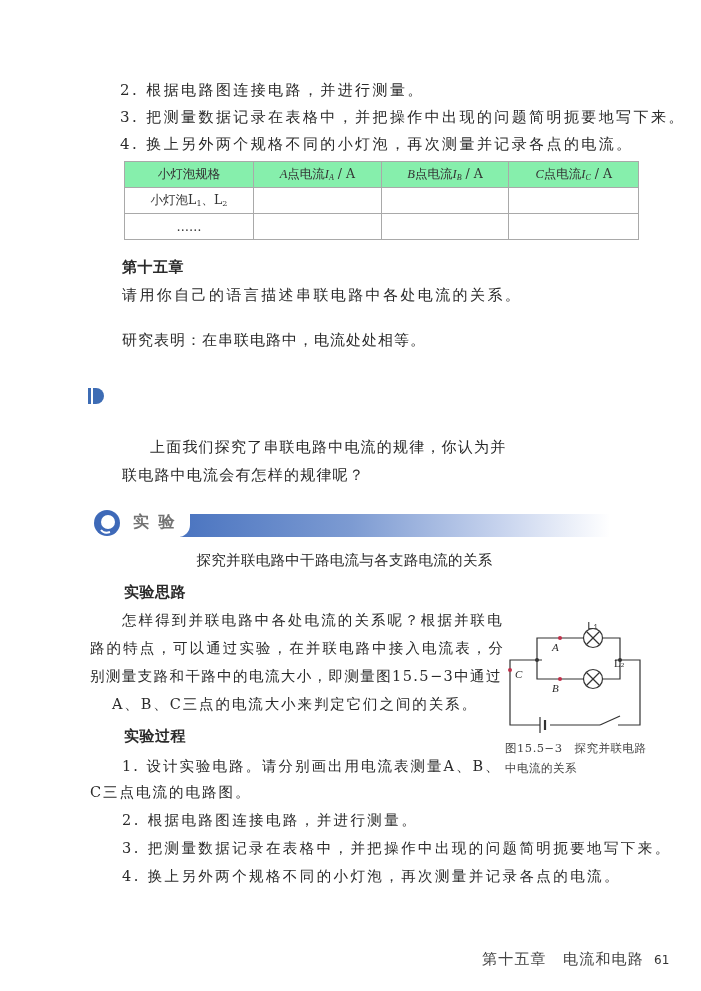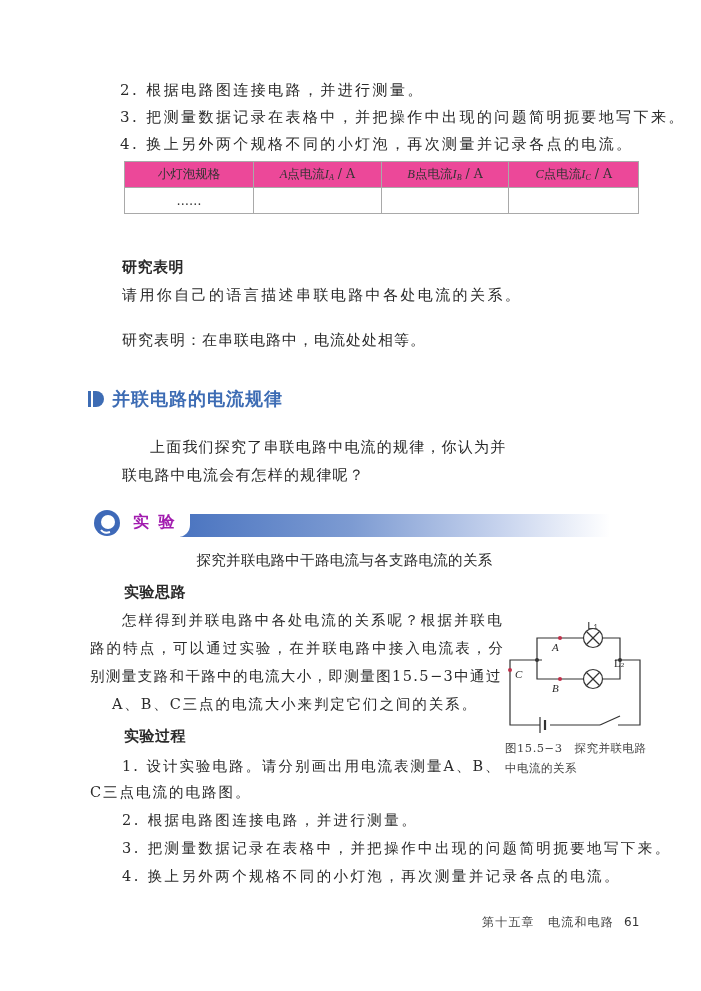--- a/index.html
+++ b/index.html
@@ -18,7 +18,7 @@
   table.data td, table.data th {
     border: 1px solid #a9a9a9; height: 25px; text-align: center; font-weight: normal; padding: 0;
   }
-  table.data th { background: #ec4899; }
+  table.data th { background: #86efac; }
   .mi { font-style: italic; font-family: "Liberation Serif", serif; }
   .sub { font-size: 8px; vertical-align: -2px; }
   .sec-title { color: #3d6cb4; font-size: 18px; font-weight: bold; letter-spacing: 1px; }

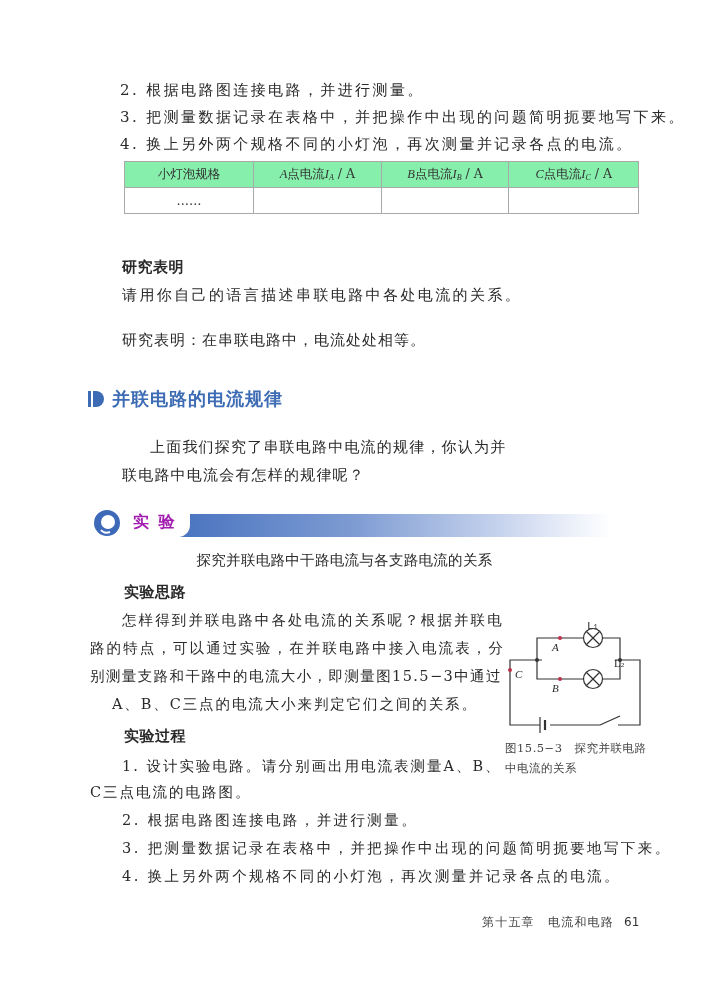--- a/index.html
+++ b/index.html
@@ -54,6 +54,12 @@
     <th><span class="mi">A</span><span>点电流</span><span class="mi">I</span><span class="mi sub">A</span><span> / A</span></th>
     <th><span class="mi">B</span><span>点电流</span><span class="mi">I</span><span class="mi sub">B</span><span> / A</span></th>
     <th><span class="mi">C</span><span>点电流</span><span class="mi">I</span><span class="mi sub">C</span><span> / A</span></th>
+  </tr>
+  <tr>
+    <td><span>小灯泡L</span><span class="sub">1</span><span>、L</span><span class="sub">2</span></td>
+    <td></td>
+    <td></td>
+    <td></td>
   </tr>
   <tr>
     <td>……</td>

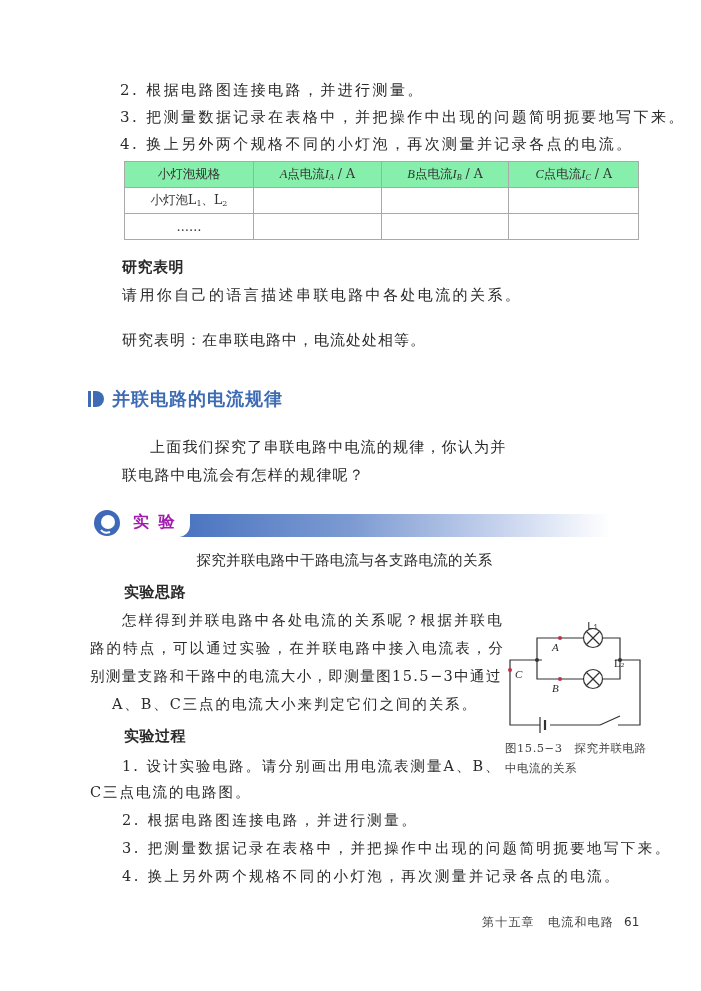--- a/index.html
+++ b/index.html
@@ -70,7 +70,7 @@
 </tbody>
   </table>
 
-<div class="abs heading" style="left:122px; top:258px;">研究表明</div>
+<div class="abs heading" style="left:122px; top:258px;">第十五章</div>
 <div class="abs line" style="left:122px; top:285px;">请用你自己的语言描述串联电路中各处电流的关系。</div>
 <div class="abs line" style="left:122px; top:330px; letter-spacing:1px;">研究表明：在串联电路中，电流处处相等。</div>
 

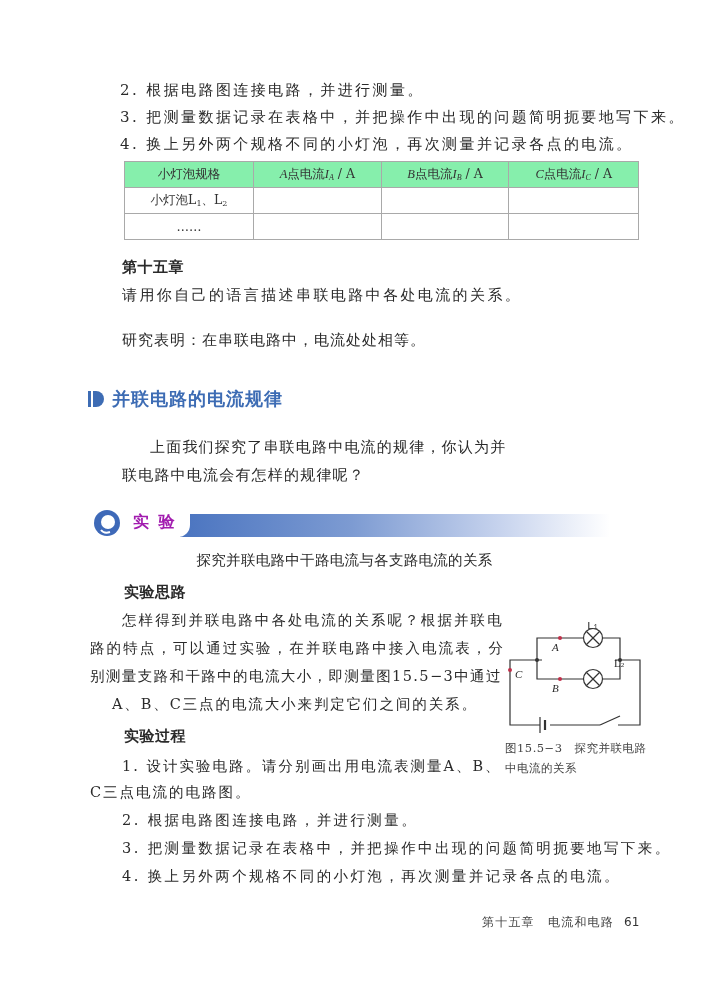--- a/index.html
+++ b/index.html
@@ -79,7 +79,6 @@
     <rect x="0" y="1" width="3" height="16" fill="#3d6cb4"></rect>
     <path d="M5 1 H8 A8 8 0 0 1 8 17 H5 Z" fill="#3d6cb4"></path>
   </svg>
-  <span class="sec-title sans" style="margin-left:8px;">并联电路的电流规律</span>
 </div>
 
 <div class="abs line" style="left:150px; top:437px; letter-spacing:1.2px;">上面我们探究了串联电路中电流的规律，你认为并</div>

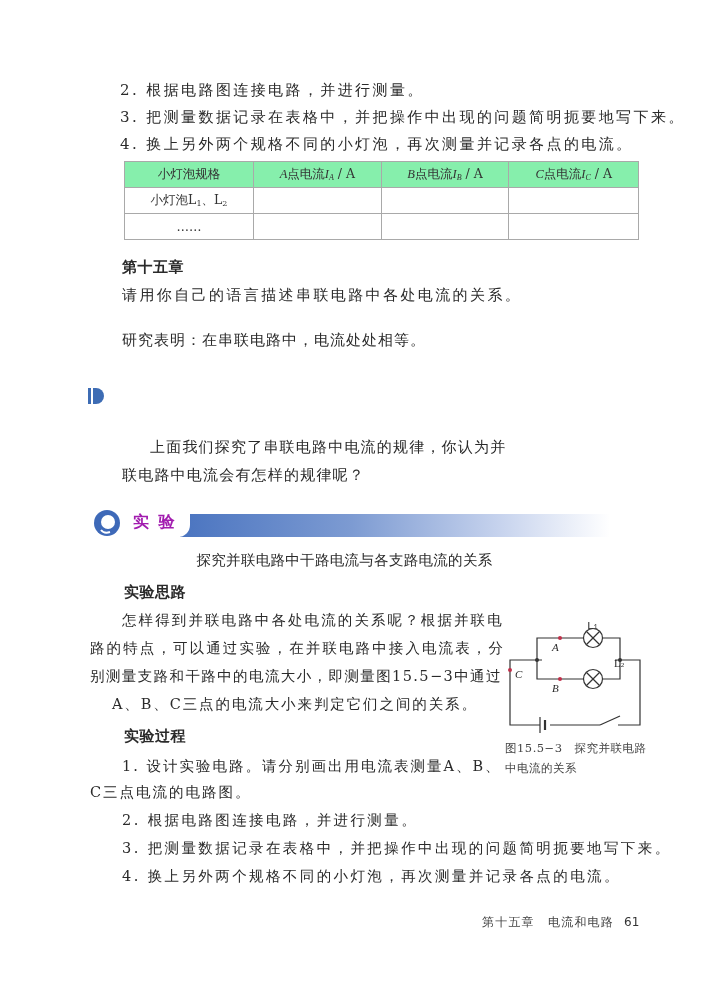--- a/index.html
+++ b/index.html
@@ -91,7 +91,7 @@
   <circle cx="16" cy="14" r="7" fill="#ffffff"></circle>
   <path d="M9 22 Q12 26 18 24" stroke="#ffffff" stroke-width="2" fill="none"></path>
 </svg>
-<div class="abs sans" style="left:133px; top:512px; font-size:16px; font-weight:bold; color:#a21caf; letter-spacing:2px;">实 验</div>
+<div class="abs sans" style="left:133px; top:512px; font-size:16px; font-weight:bold; color:#737373; letter-spacing:2px;">实 验</div>
 <div class="abs sans" style="left:0; width:689px; top:551px; text-align:center; font-size:14.5px; color:#2a2a2a; letter-spacing:0.3px;">探究并联电路中干路电流与各支路电流的关系</div>
 
 <div class="abs heading" style="left:124px; top:583px;">实验思路</div>

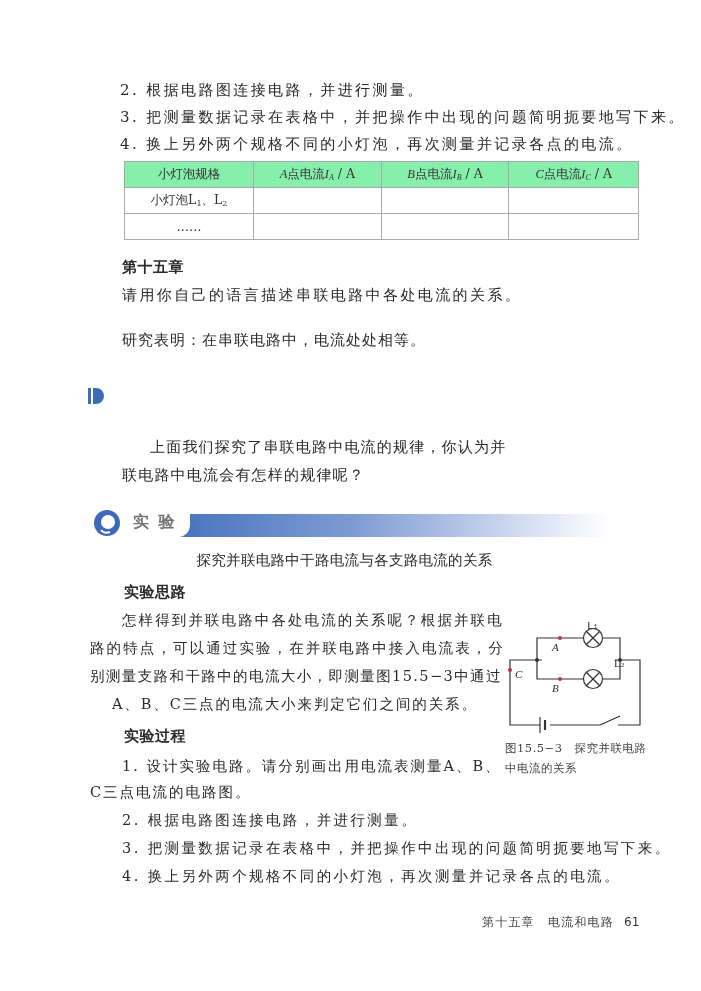--- a/index.html
+++ b/index.html
@@ -32,7 +32,7 @@
     background: #fff; border-bottom-right-radius: 12px;
   }
   .caption { font-size: 11.5px; color: #444; letter-spacing: 0.5px; line-height: 20px; }
-  .footer { font-size: 12px; color: #444; letter-spacing: 1.2px; }
+  .footer { font-size: 15px; color: #444; letter-spacing: 1.2px; margin-top: 36px; }
 </style>
 </head>
 <body>

